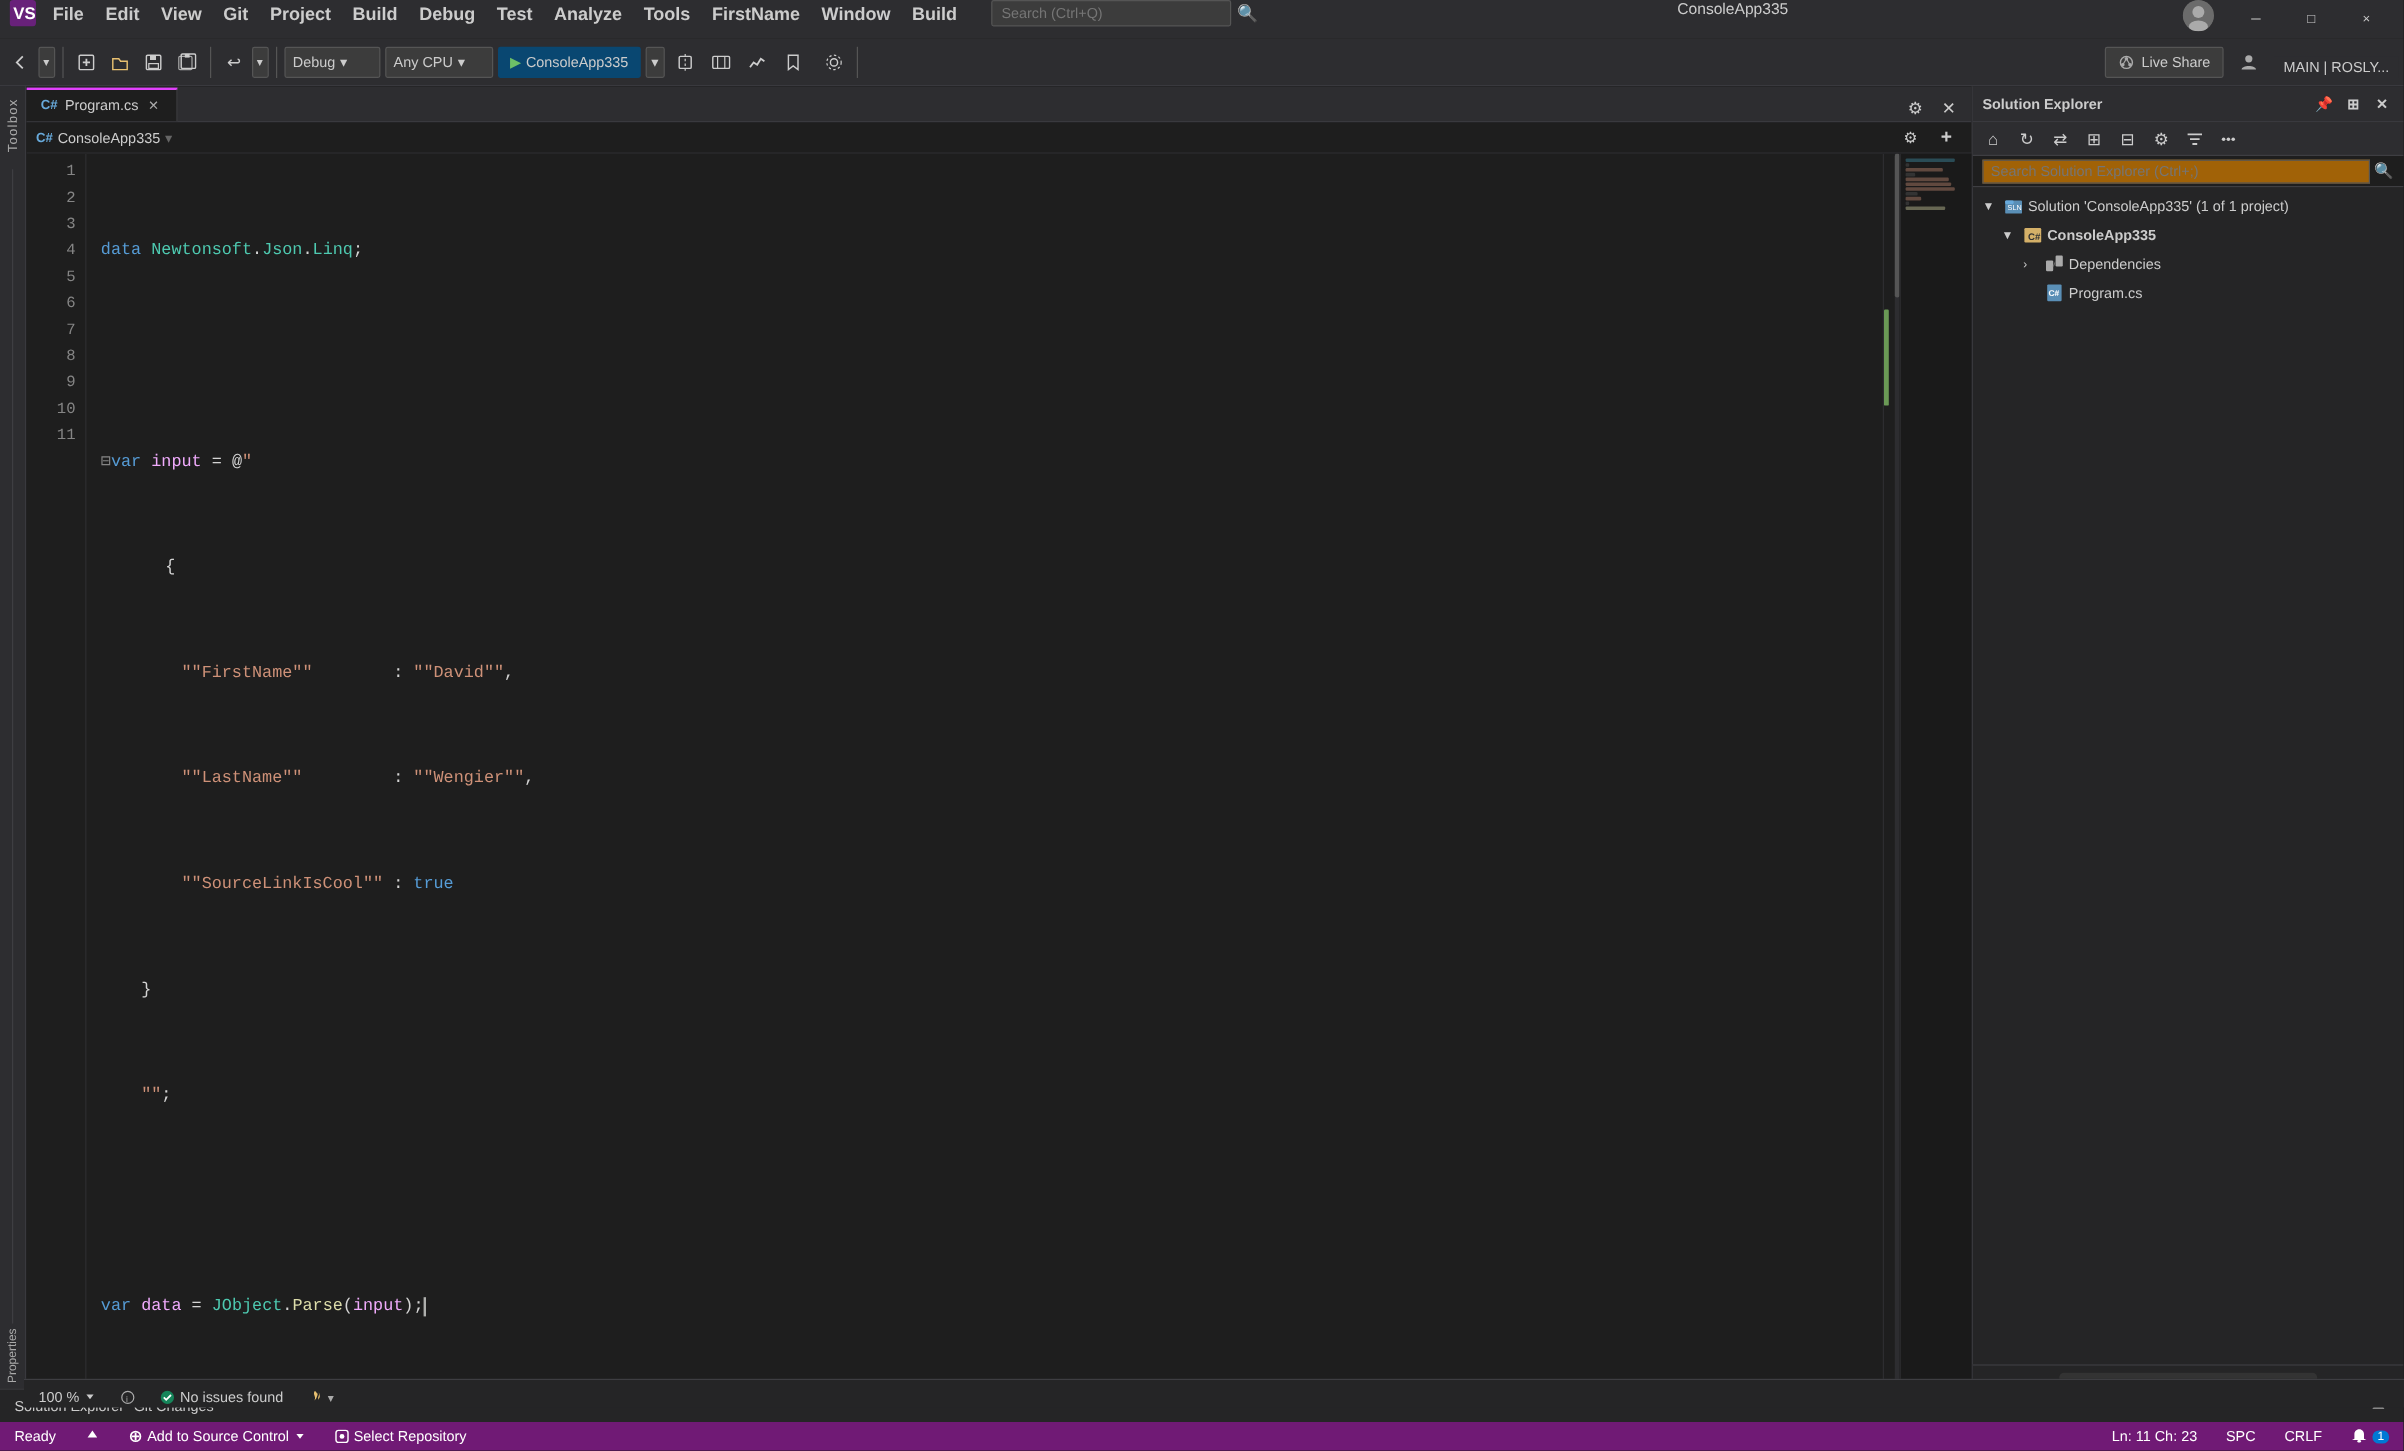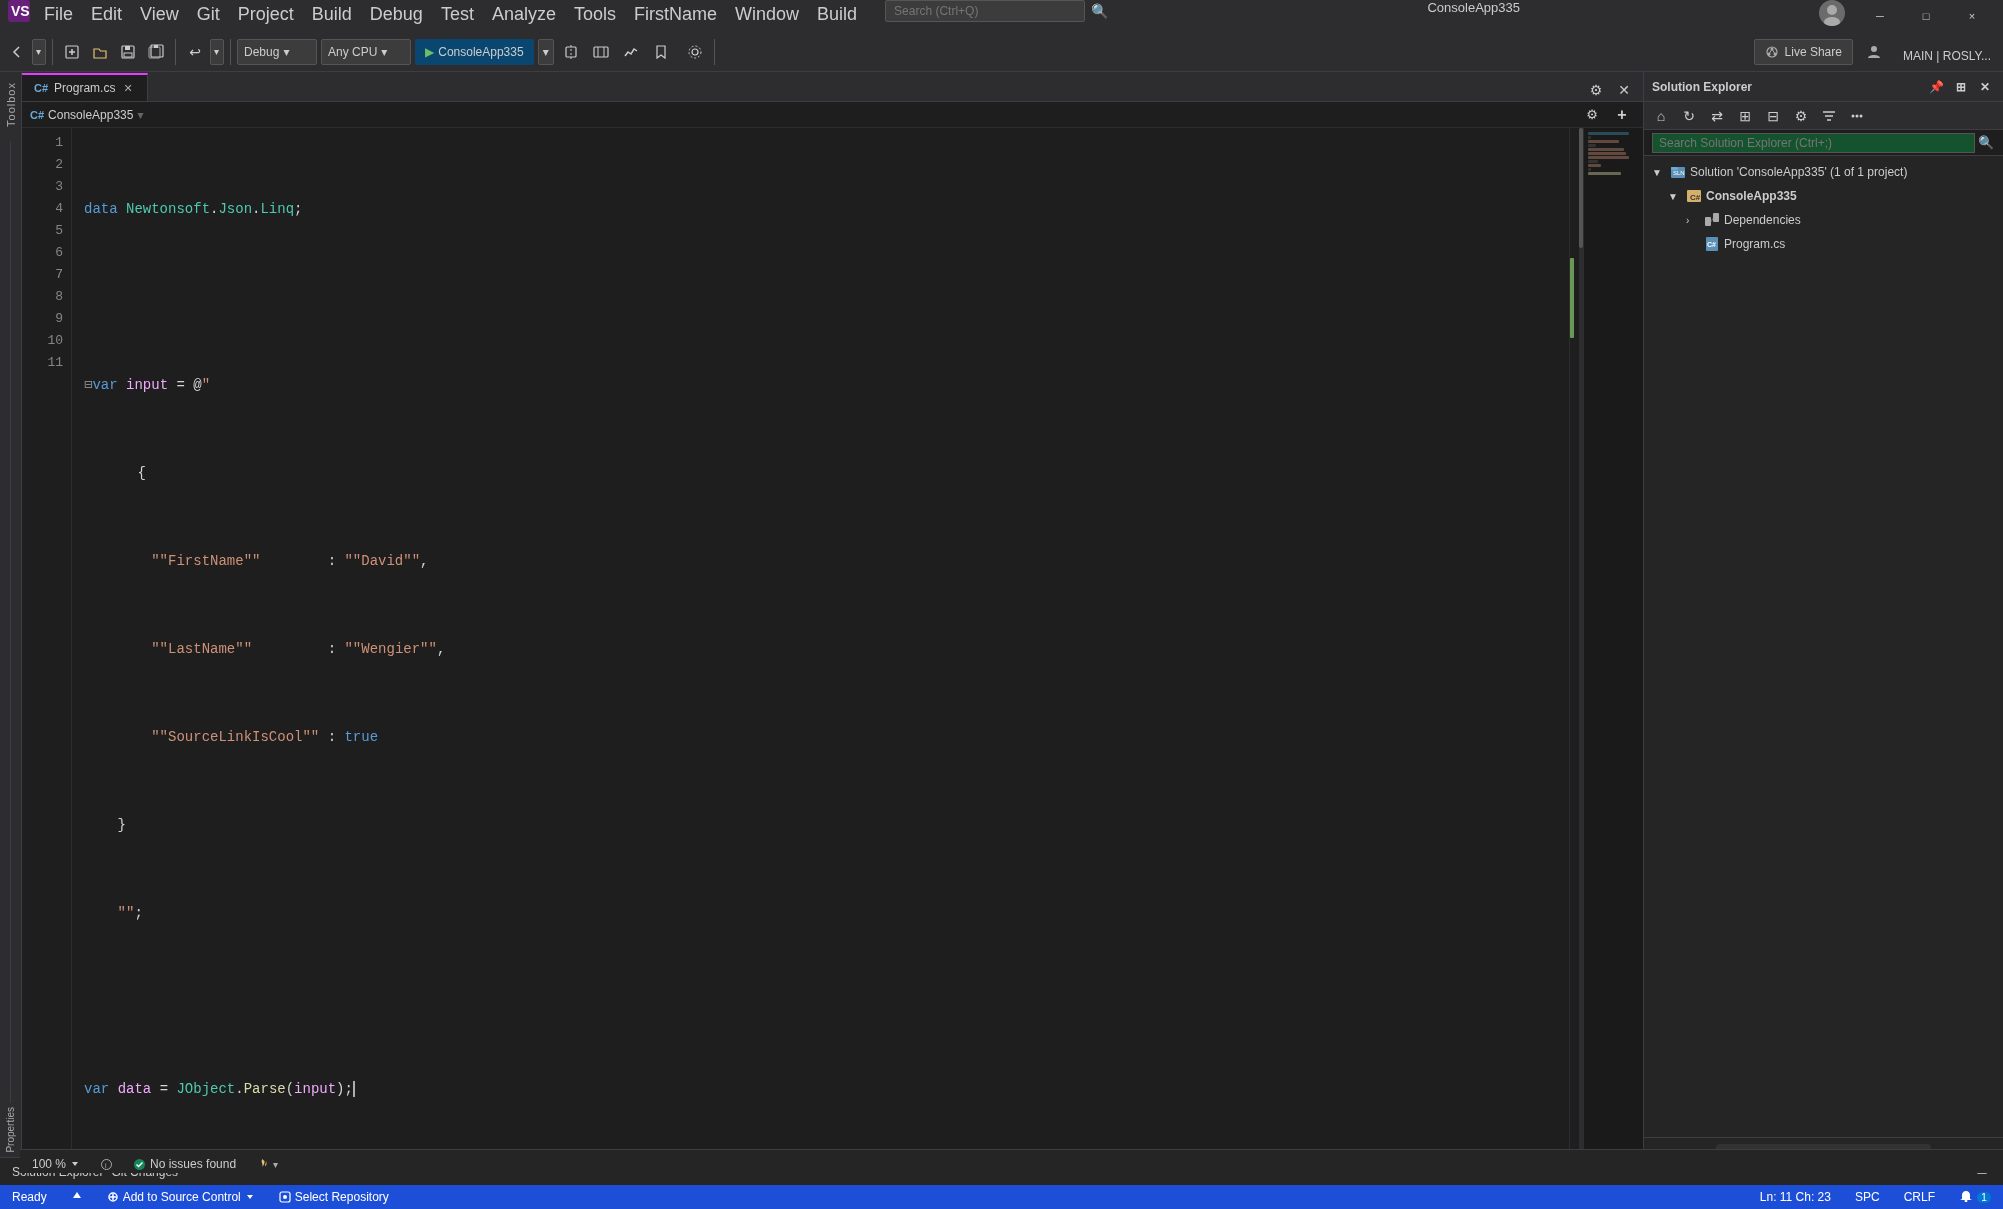--- a/index.html
+++ b/index.html
@@ -31,9 +31,10 @@
     .menu-item {
       padding: 4px 8px;
       color: #cccccc;
-      font-size: 18px;
+      font-size: 15px;
       cursor: pointer;
       border-radius: 2px;
+      font-weight: bold;
     }
     .title-center {
       flex: 1;

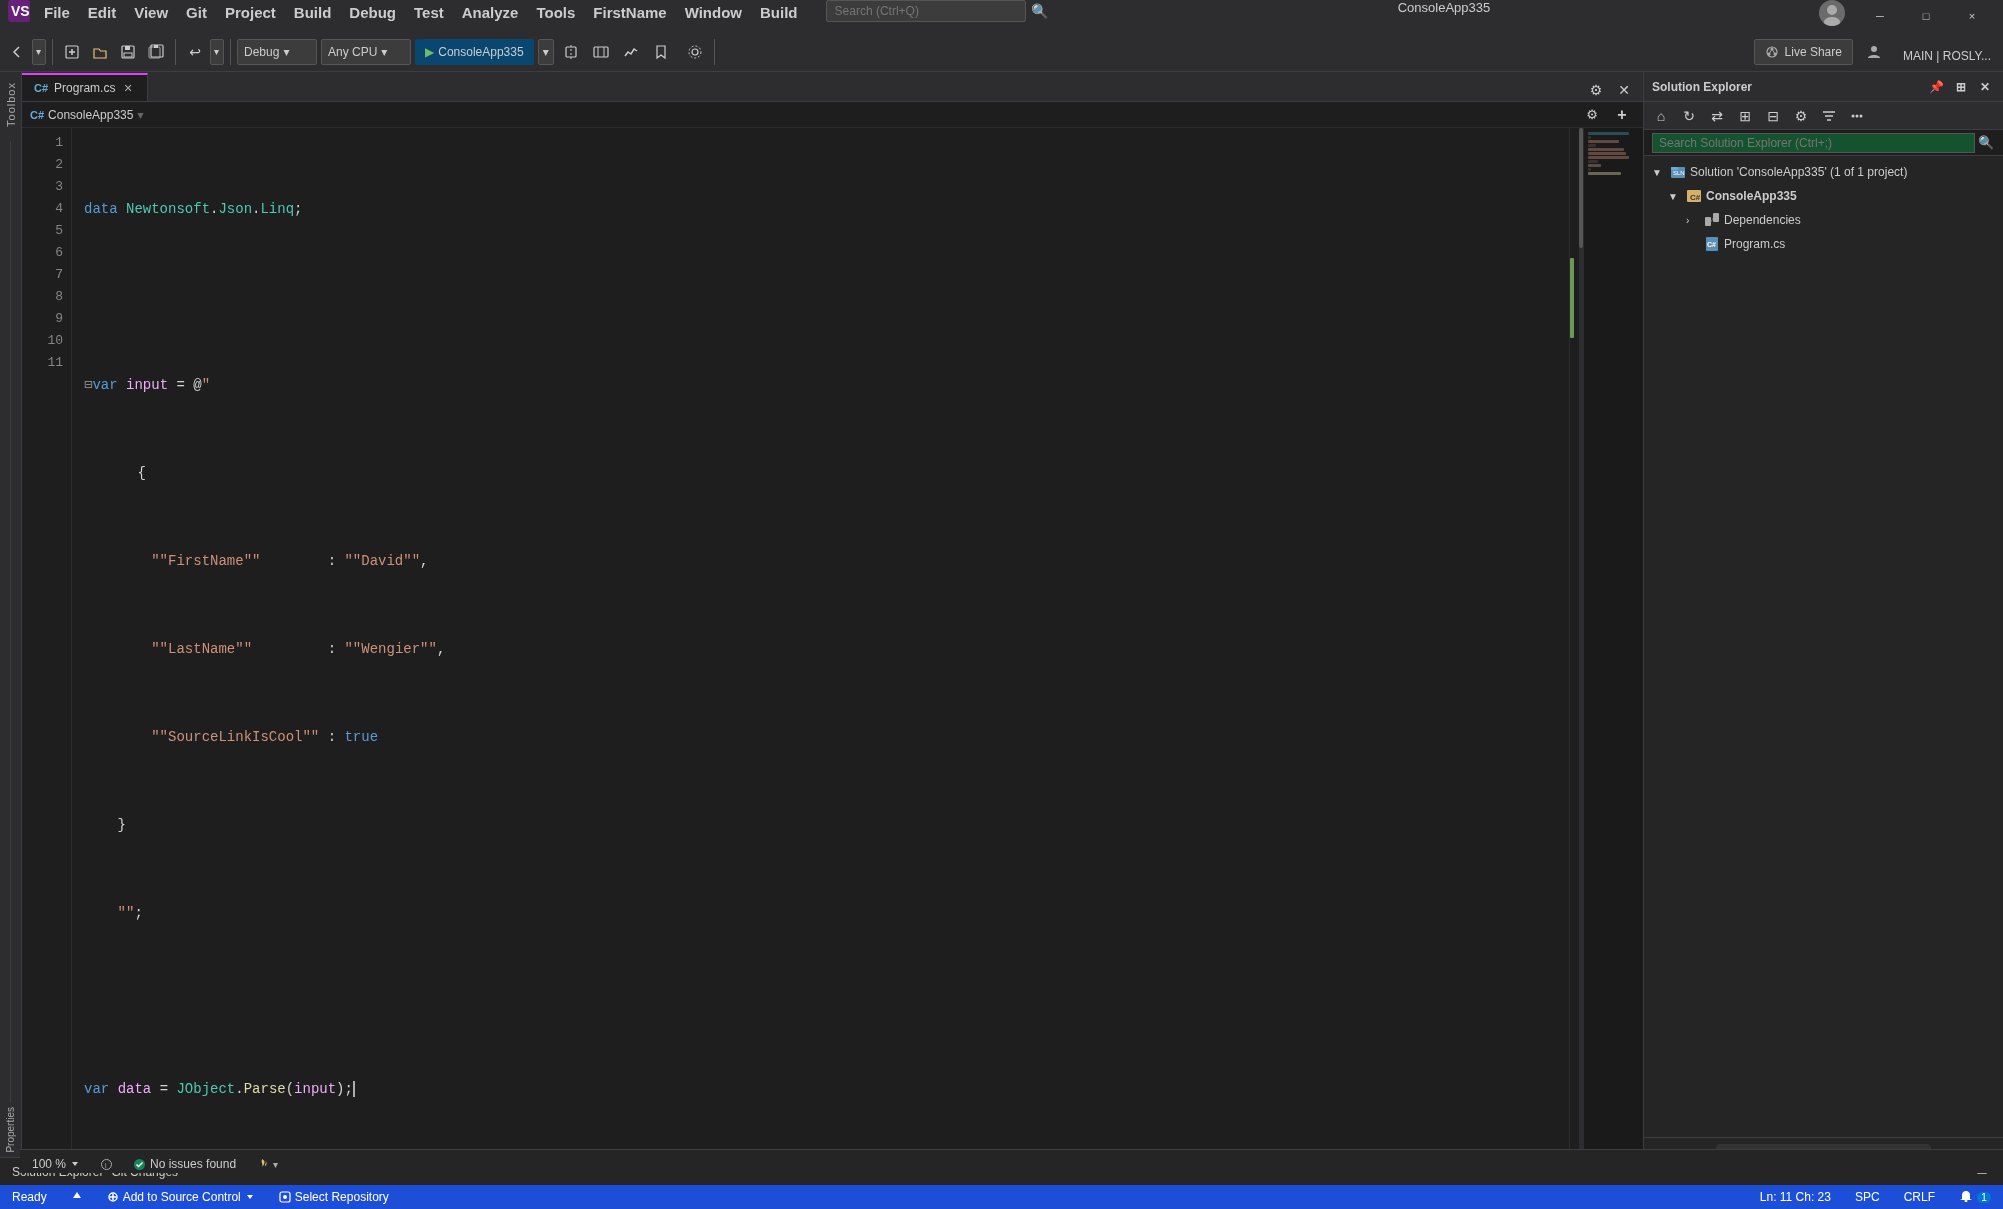--- a/index.html
+++ b/index.html
@@ -321,7 +321,7 @@
       gap: 4px;
     }
     .se-search-input {
-      background: #14532d;
+      background: #a16207;
       border: 1px solid #555;
       color: #ccc;
       padding: 2px 6px;

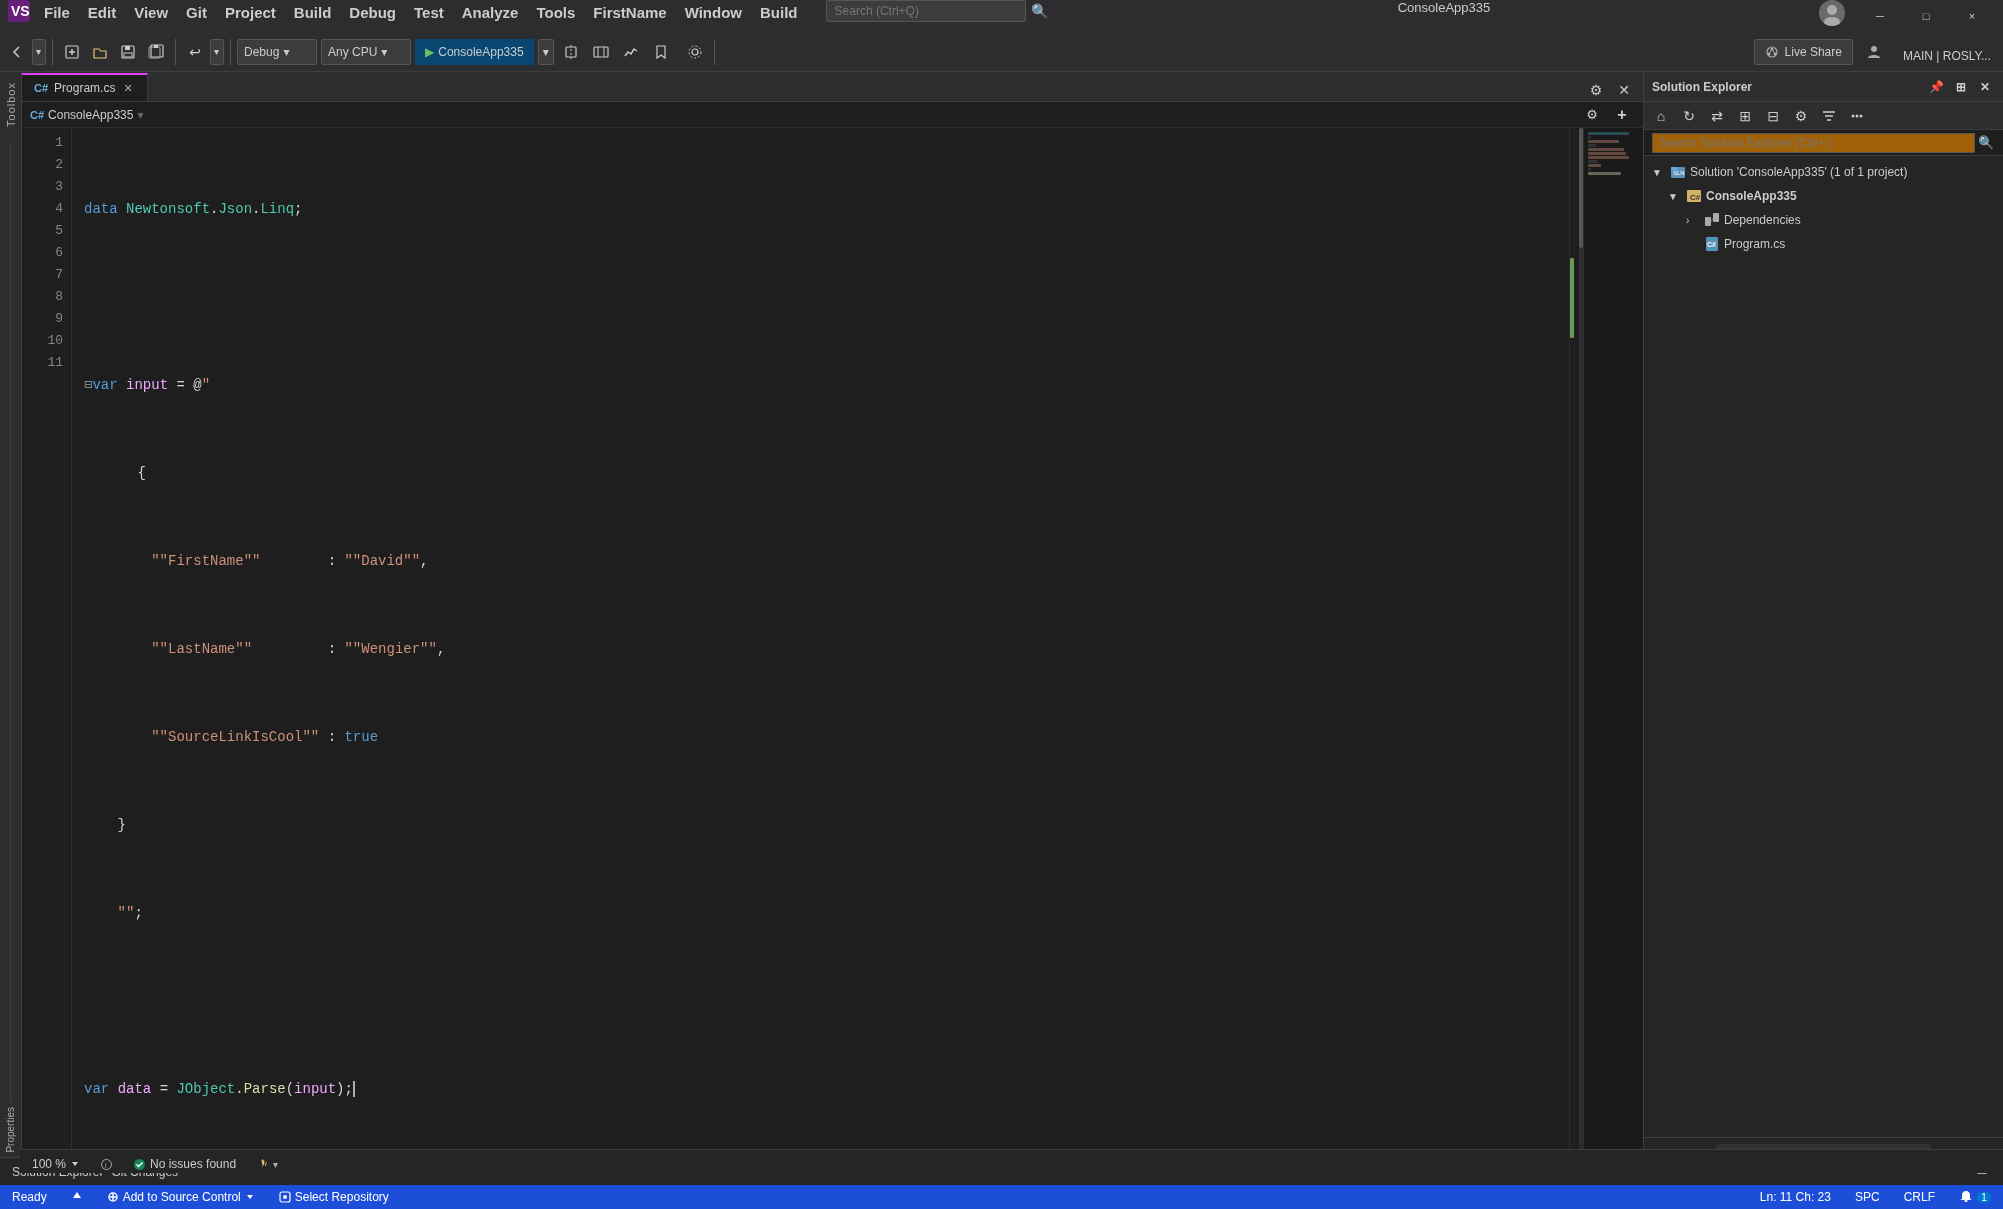--- a/index.html
+++ b/index.html
@@ -349,7 +349,7 @@
     
     #status-bar {
       height: 24px;
-      background: #1d4ed8;
+      background: #701a75;
       display: flex;
       align-items: center;
       padding: 0 8px;

